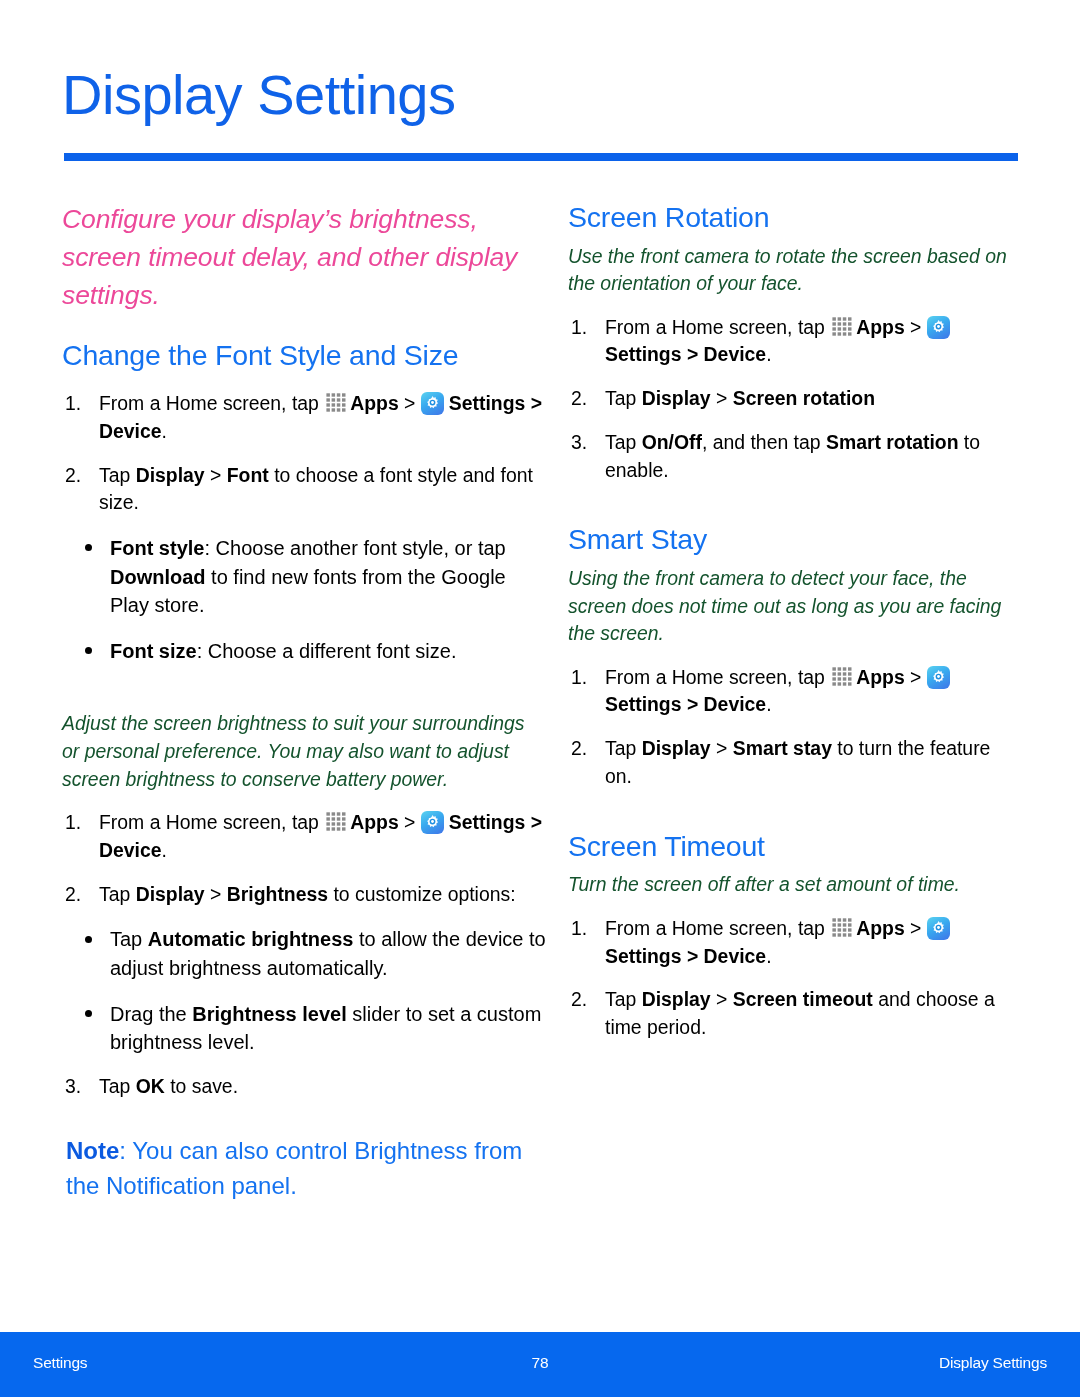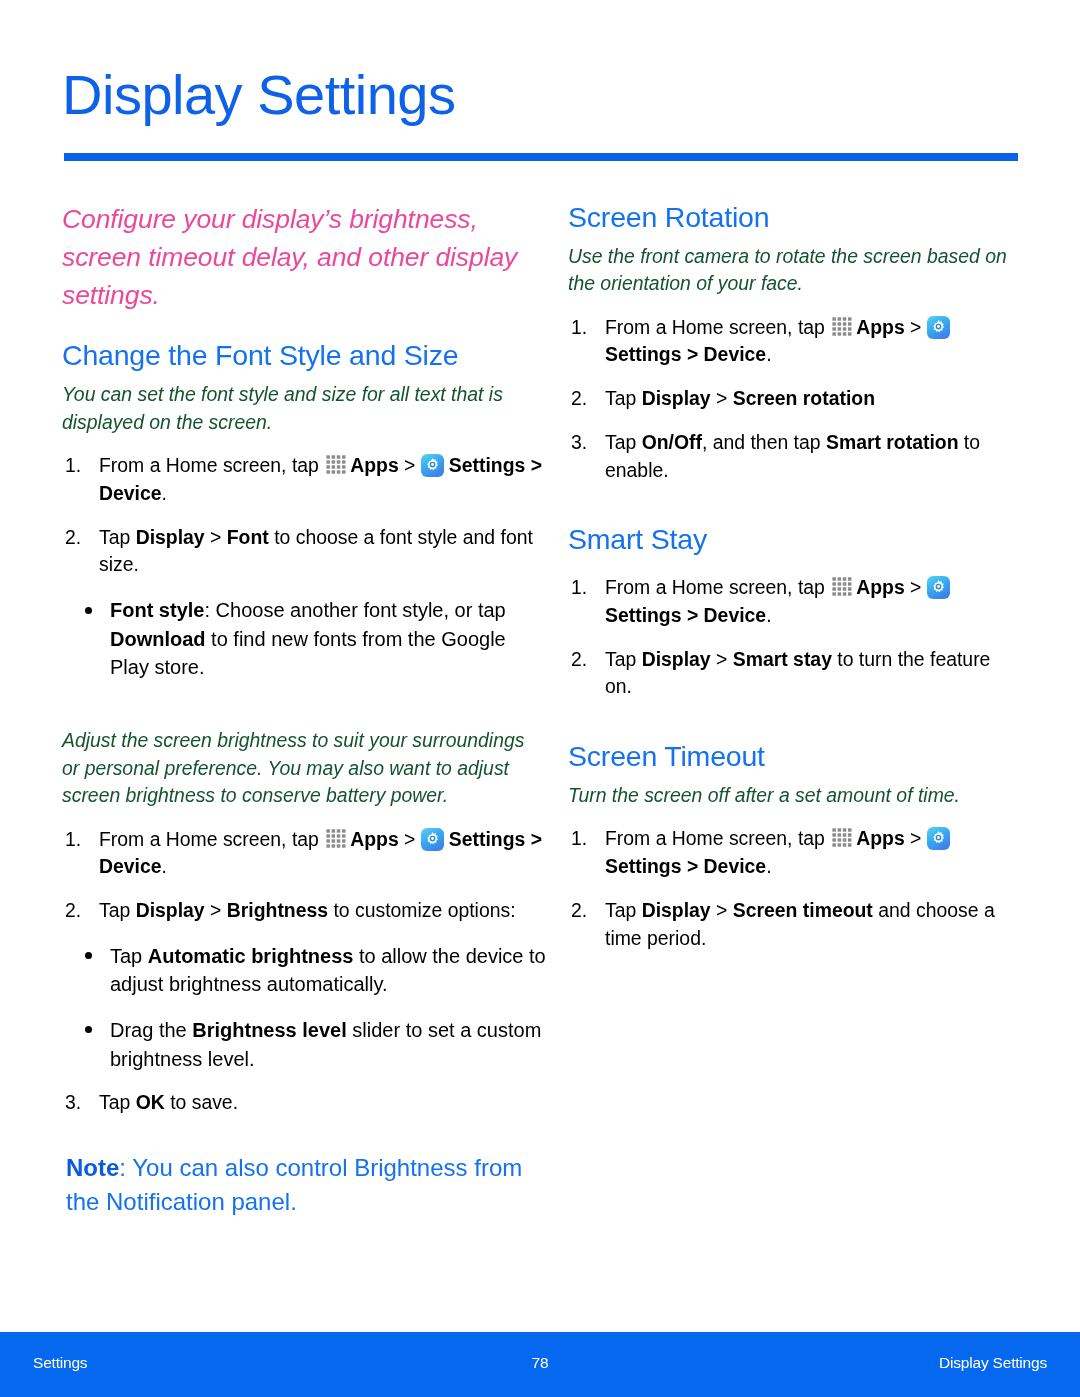--- a/index.html
+++ b/index.html
@@ -185,7 +185,6 @@
       <p class="intro">Configure your display’s brightness, screen timeout delay, and other display settings.</p>
       <div class="spacer-sm"></div>
       <h2 class="section-head">Change the Font Style and Size</h2>
-      <p class="body">You can set the font style and size for all text that is displayed on the screen.</p>
       <ol class="steps">
         <li><span class="num">1.</span><span>From a Home screen, tap <span class="apps-icon"><svg viewBox="0 0 21 20" width="21" height="20">
                 <rect x="0.4" y="0.3" width="3.5" height="3.4" fill="#8a8a8a"></rect>

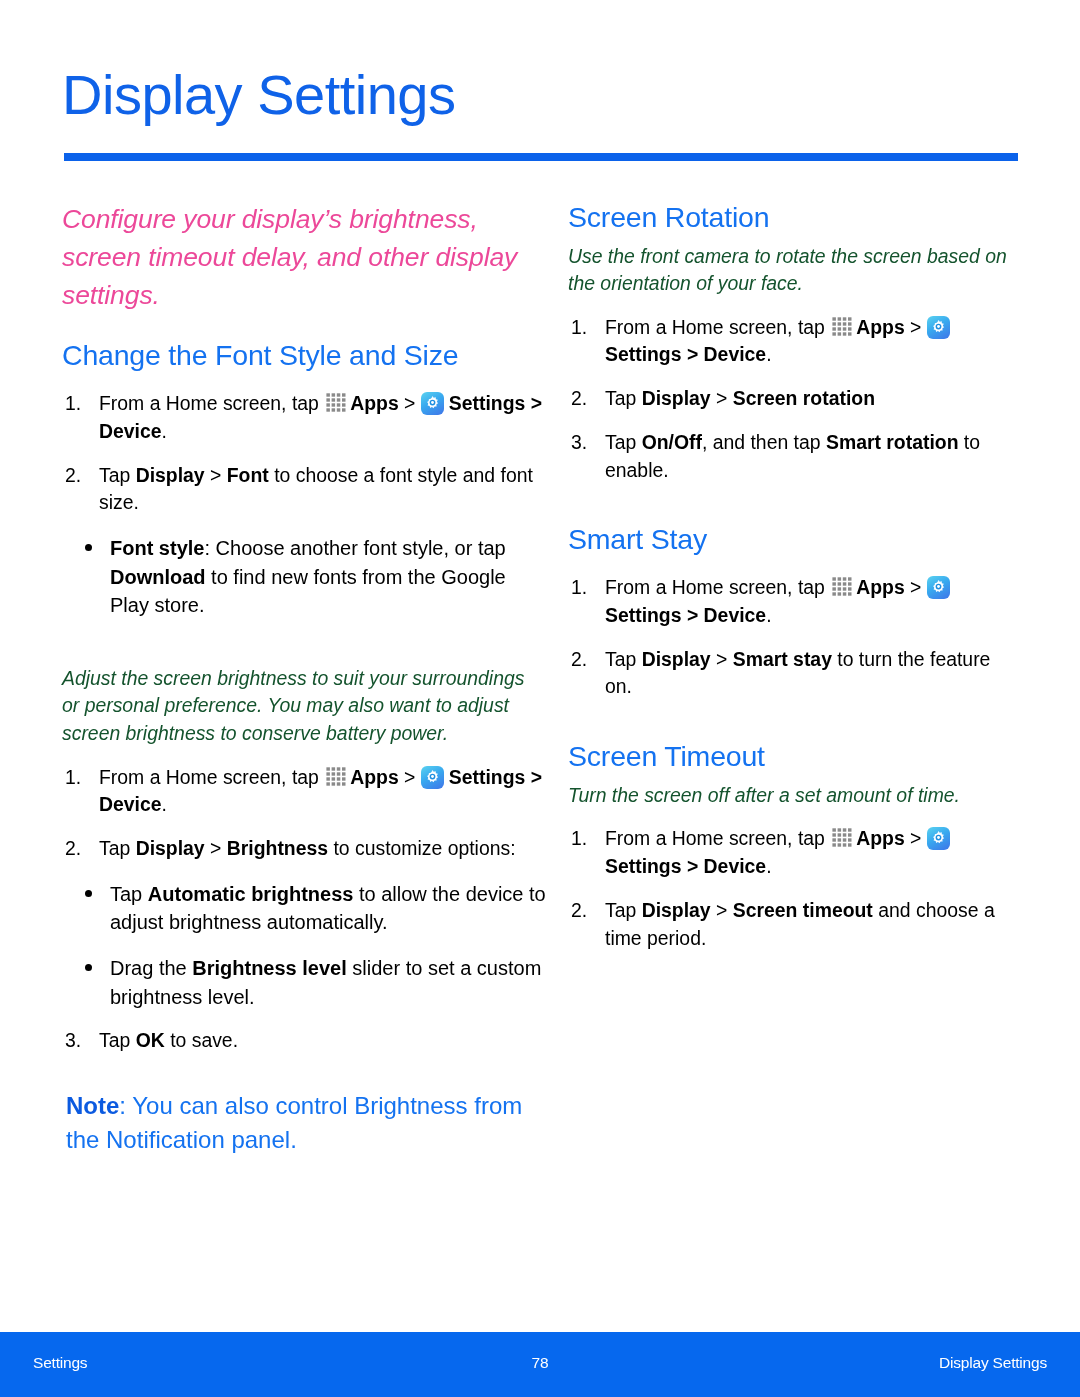--- a/index.html
+++ b/index.html
@@ -290,6 +290,7 @@
       </ol>
       <div class="spacer-lg"></div>
       <h2 class="section-head">Smart Stay</h2>
+      <p class="body">Using the front camera to detect your face, the screen does not time out as long as you are facing the screen.</p>
       <ol class="steps">
         <li><span class="num">1.</span><span>From a Home screen, tap <span class="apps-icon"><svg viewBox="0 0 21 20" width="21" height="20">
                 <rect x="0.4" y="0.3" width="3.5" height="3.4" fill="#8a8a8a"></rect>

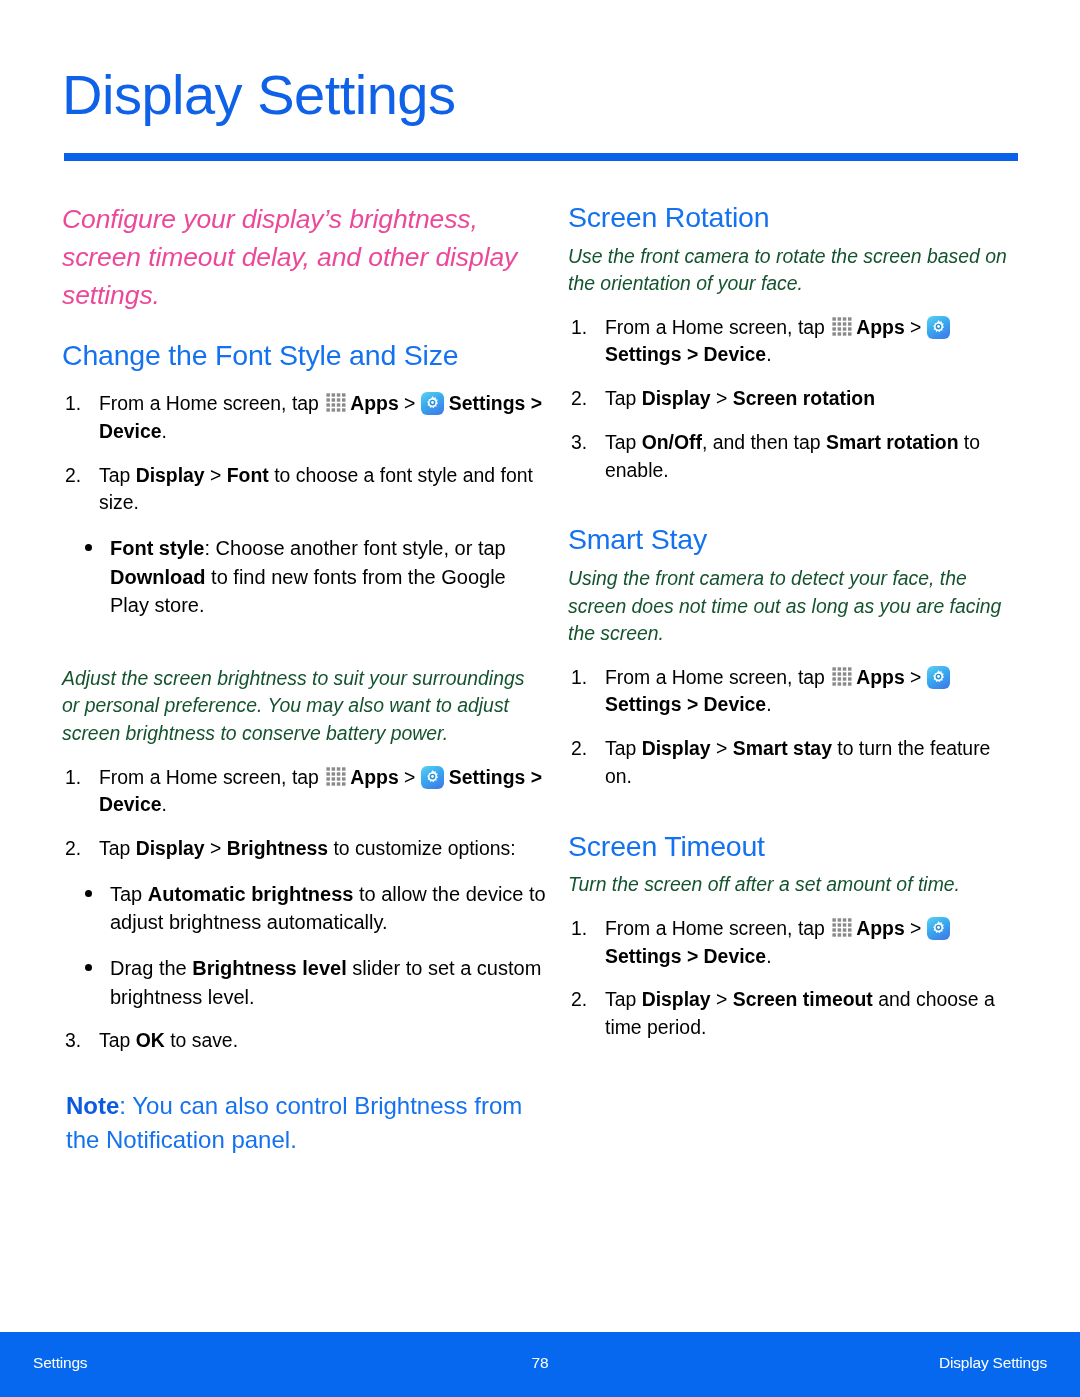--- a/index.html
+++ b/index.html
@@ -215,6 +215,7 @@
       </ol>
       <ul class="bullets">
         <li><span class="dot"></span><span><b>Font style</b>: Choose another font style, or tap <b>Download</b> to find new fonts from the Google Play store.</span></li>
+        <li><span class="dot"></span><span><b>Font size</b>: Choose a different font size.</span></li>
       </ul>
       <div class="spacer-lg"></div>
       <p class="body">Adjust the screen brightness to suit your surroundings or personal preference. You may also want to adjust screen brightness to conserve battery power.</p>

